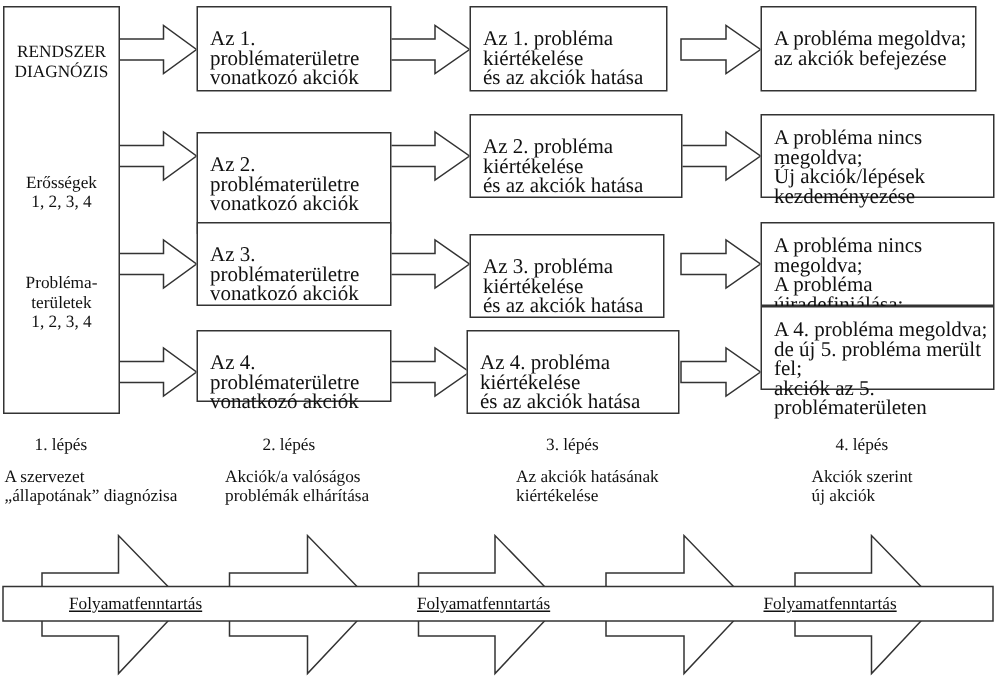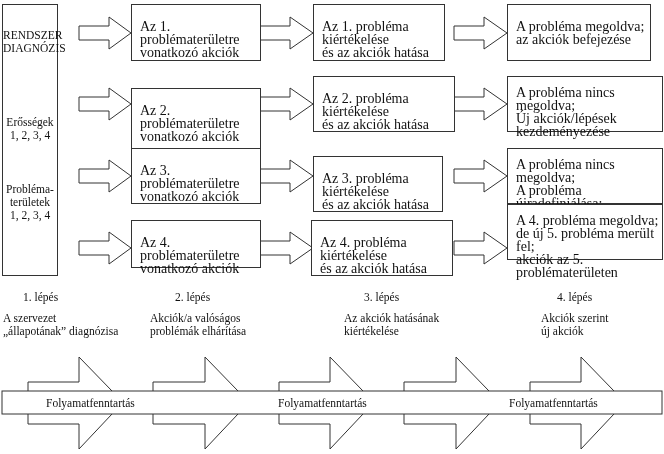--- a/index.html
+++ b/index.html
@@ -8,7 +8,7 @@
   .box { position: absolute; border: 1px solid #333; background: #fff; box-sizing: border-box;
          font-size: 14px; line-height: 13px; }
   .box .txt { position: absolute; left: 8px; top: 15px; white-space: pre-line; }
-  .left-box { left: 2px; top: 4px; width: 56px; height: 272px; text-align: center; font-size: 11.5px; line-height: 13px; }
+  .left-box { left: 2px; top: 4px; width: 78px; height: 272px; text-align: center; font-size: 11.5px; line-height: 13px; }
   .left-box .blk { position: absolute; left: 0; width: 100%; white-space: pre-line; }
   svg.arrows { position: absolute; left: 0; top: 0; }
   .step { position: absolute; font-size: 11.5px; line-height: 13px; white-space: pre-line; }

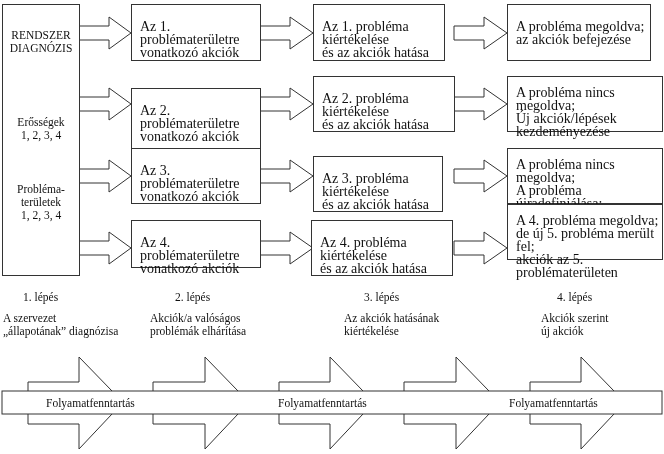--- a/index.html
+++ b/index.html
@@ -12,7 +12,7 @@
   .left-box .blk { position: absolute; left: 0; width: 100%; white-space: pre-line; }
   svg.arrows { position: absolute; left: 0; top: 0; }
   .step { position: absolute; font-size: 11.5px; line-height: 13px; white-space: pre-line; }
-  .band-label { position: absolute; top: 397px; font-size: 11.5px; line-height: 13px; }
+  .band-label { position: absolute; top: 397px; font-size: 11.5px; line-height: 13px; text-decoration: underline; }
 </style>
 </head>
 <body>

